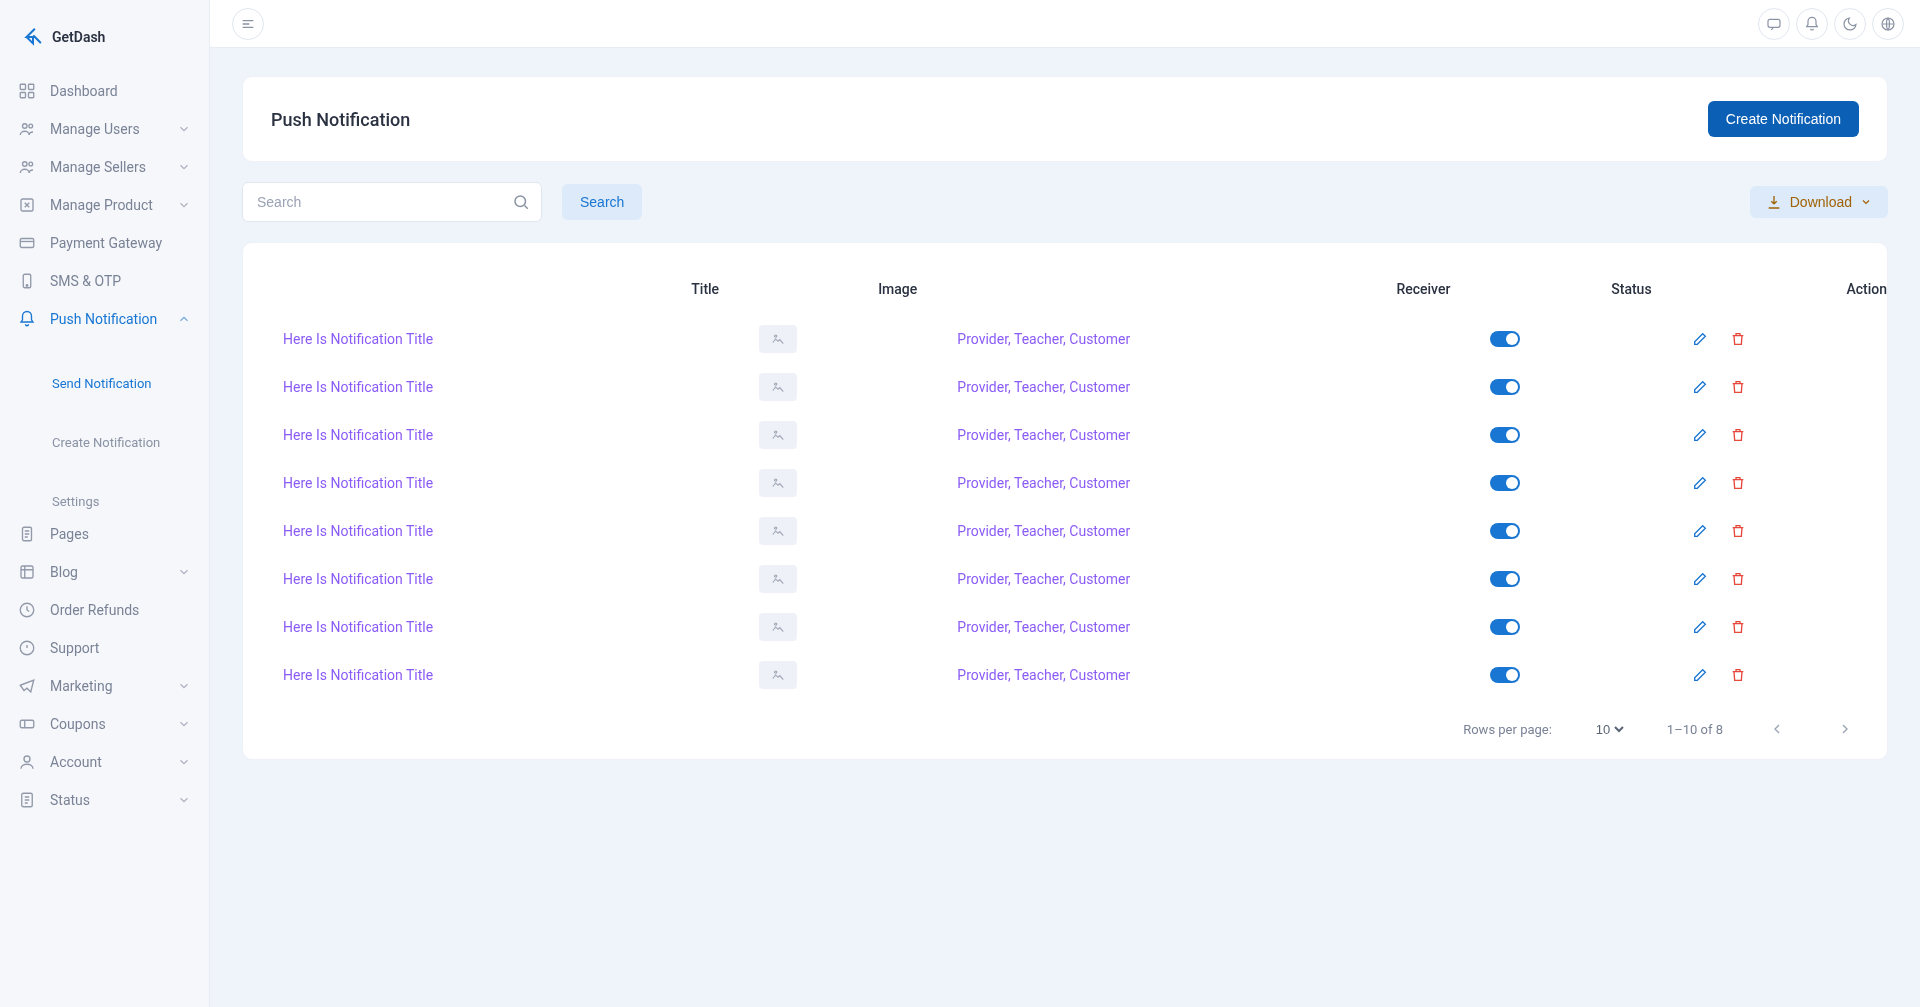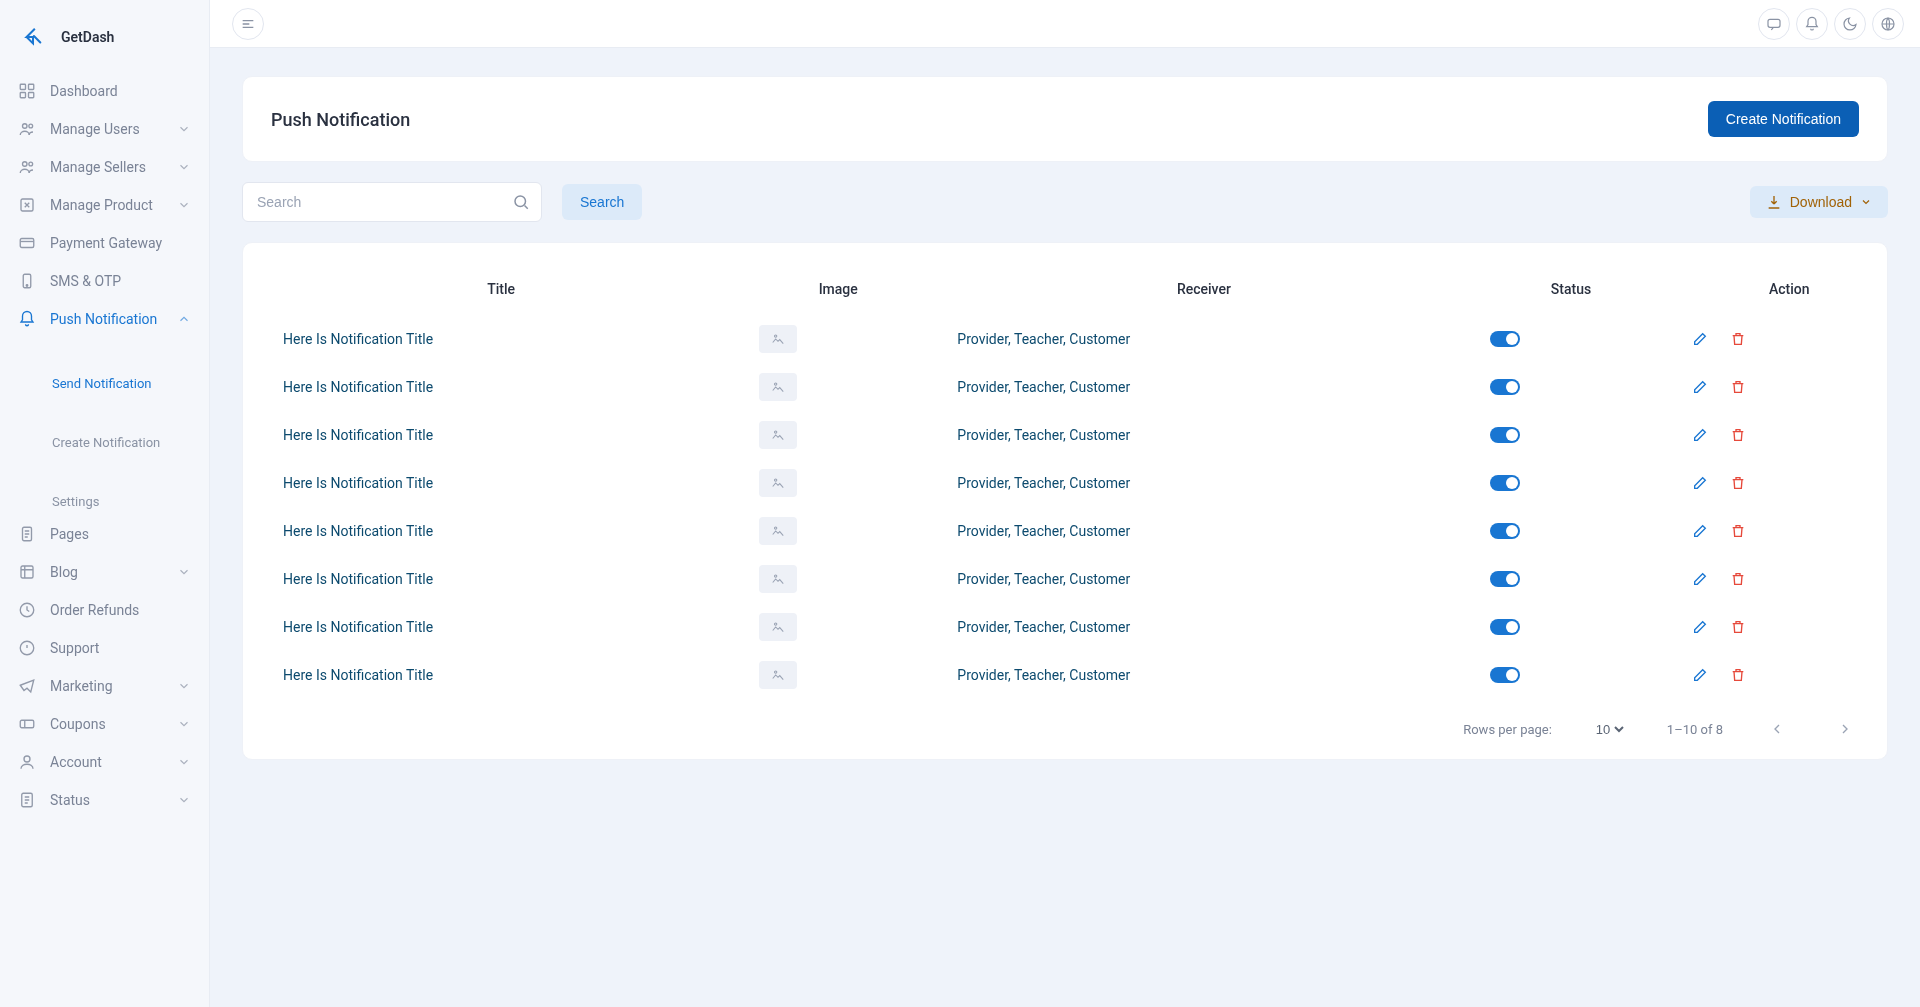--- a/index.html
+++ b/index.html
@@ -22,7 +22,7 @@
 .brand {
   display: flex;
   align-items: center;
-  gap: 17px;
+  gap: 8px;
   padding: 20px 22px 24px;
 }
 .brand-logo {

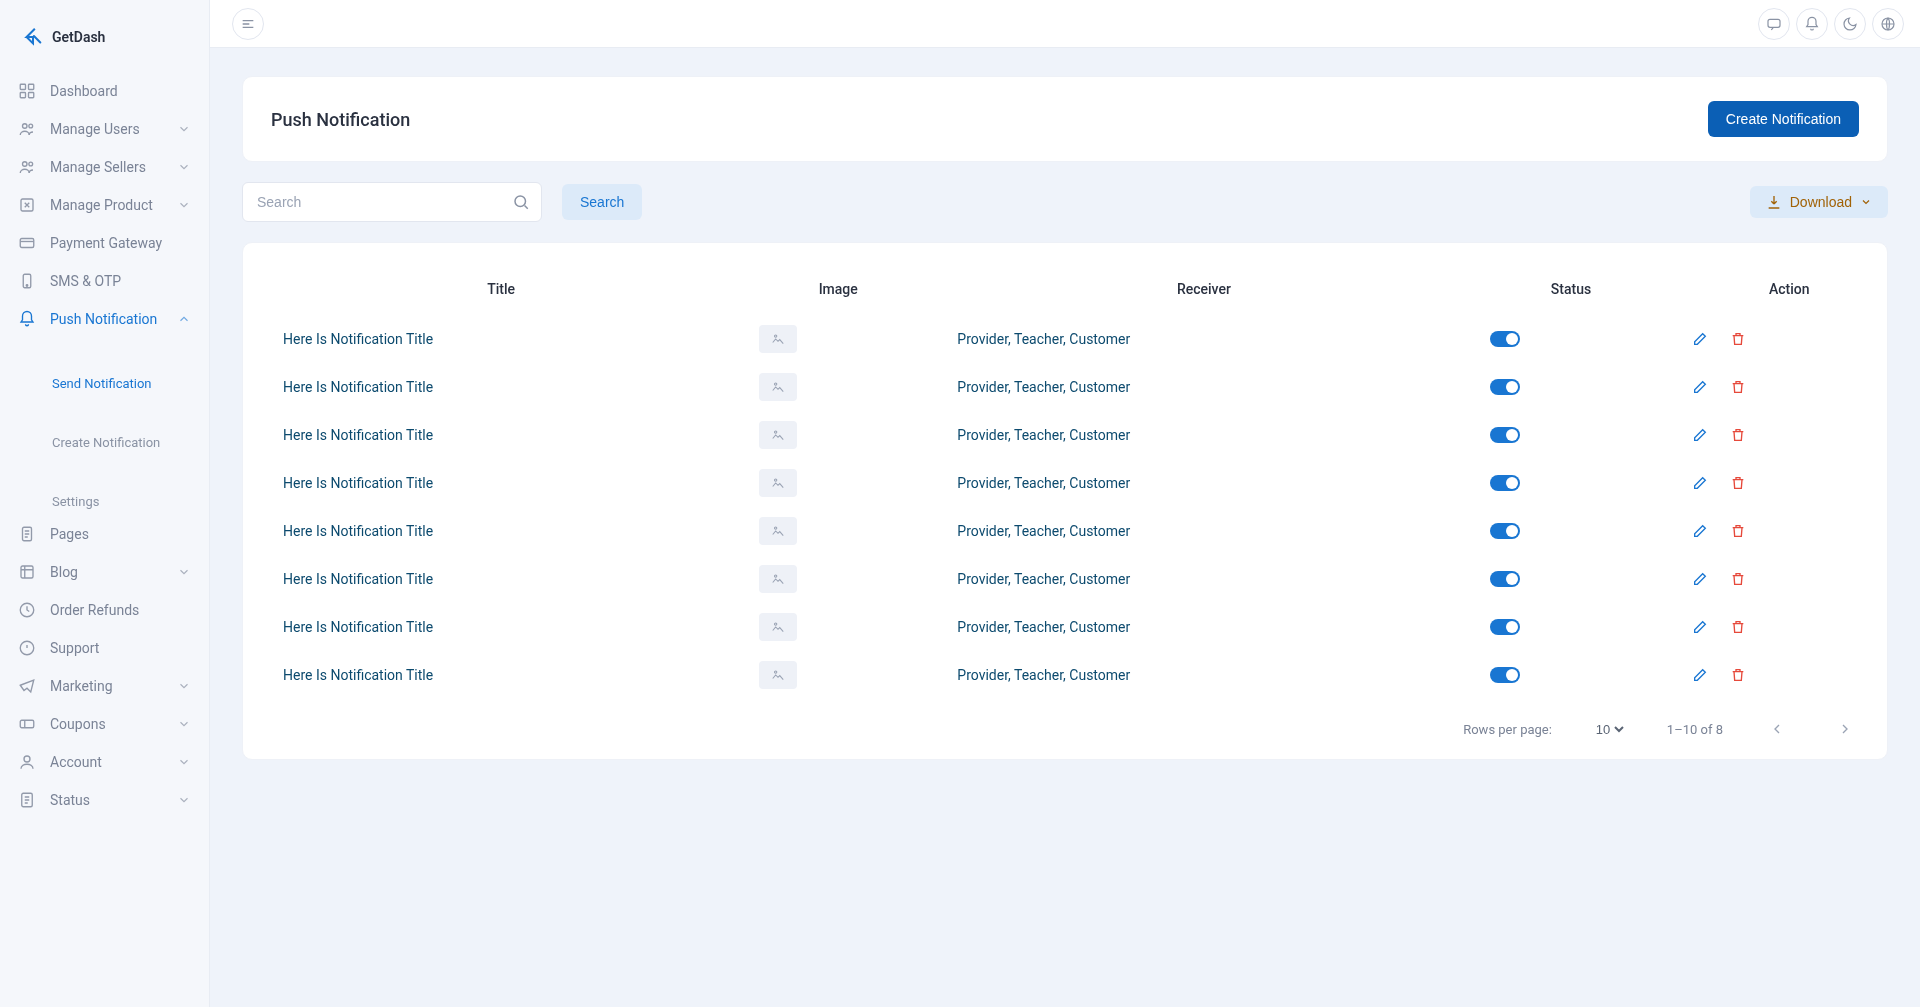--- a/index.html
+++ b/index.html
@@ -148,7 +148,7 @@
 .table-card { padding: 24px 0 8px; }
 .tbl { width: 100%; border-collapse: collapse; }
 .tbl th {
-  text-align: center;
+  text-align: right;
   font-weight: 500;
   color: #2a3140;
   font-size: 14px;

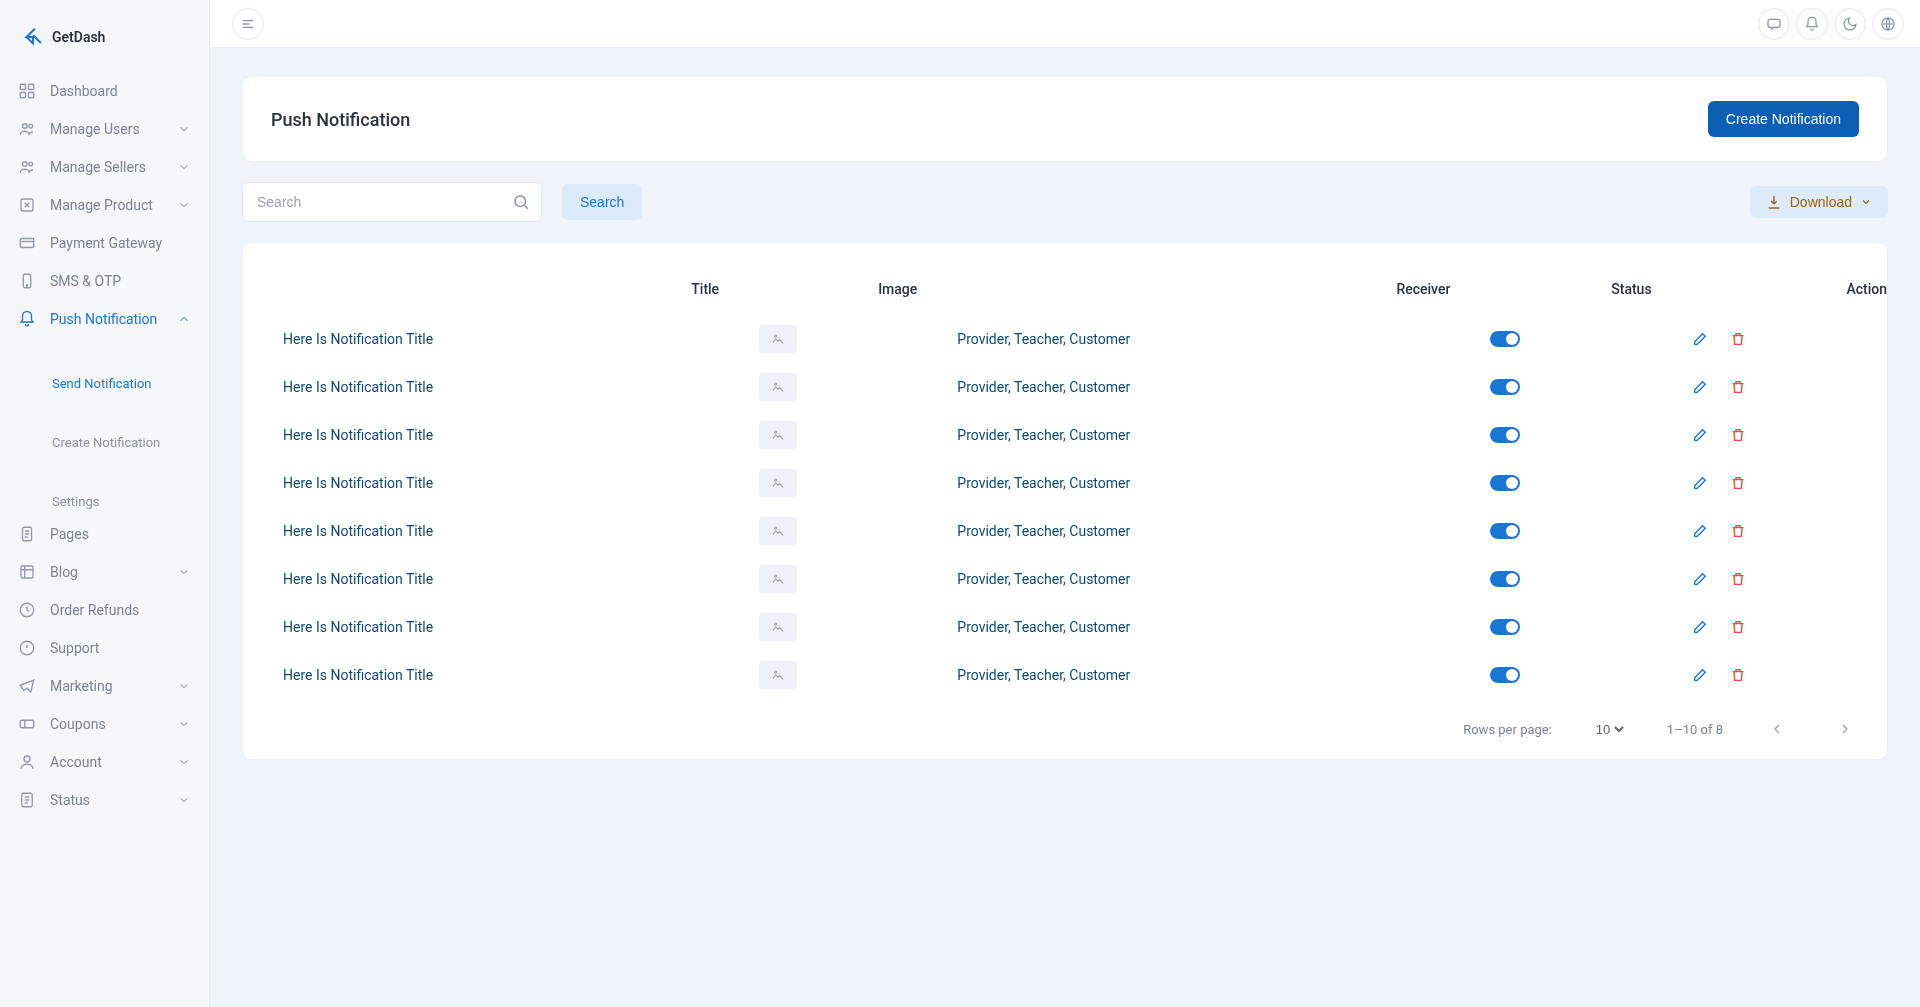--- a/index.html
+++ b/index.html
@@ -156,7 +156,7 @@
 }
 .tbl td {
   padding: 10px 0 10px 40px;
-  color: #0c4a6e;
+  color: #8b5cf6;
   font-size: 14px;
   vertical-align: middle;
 }

